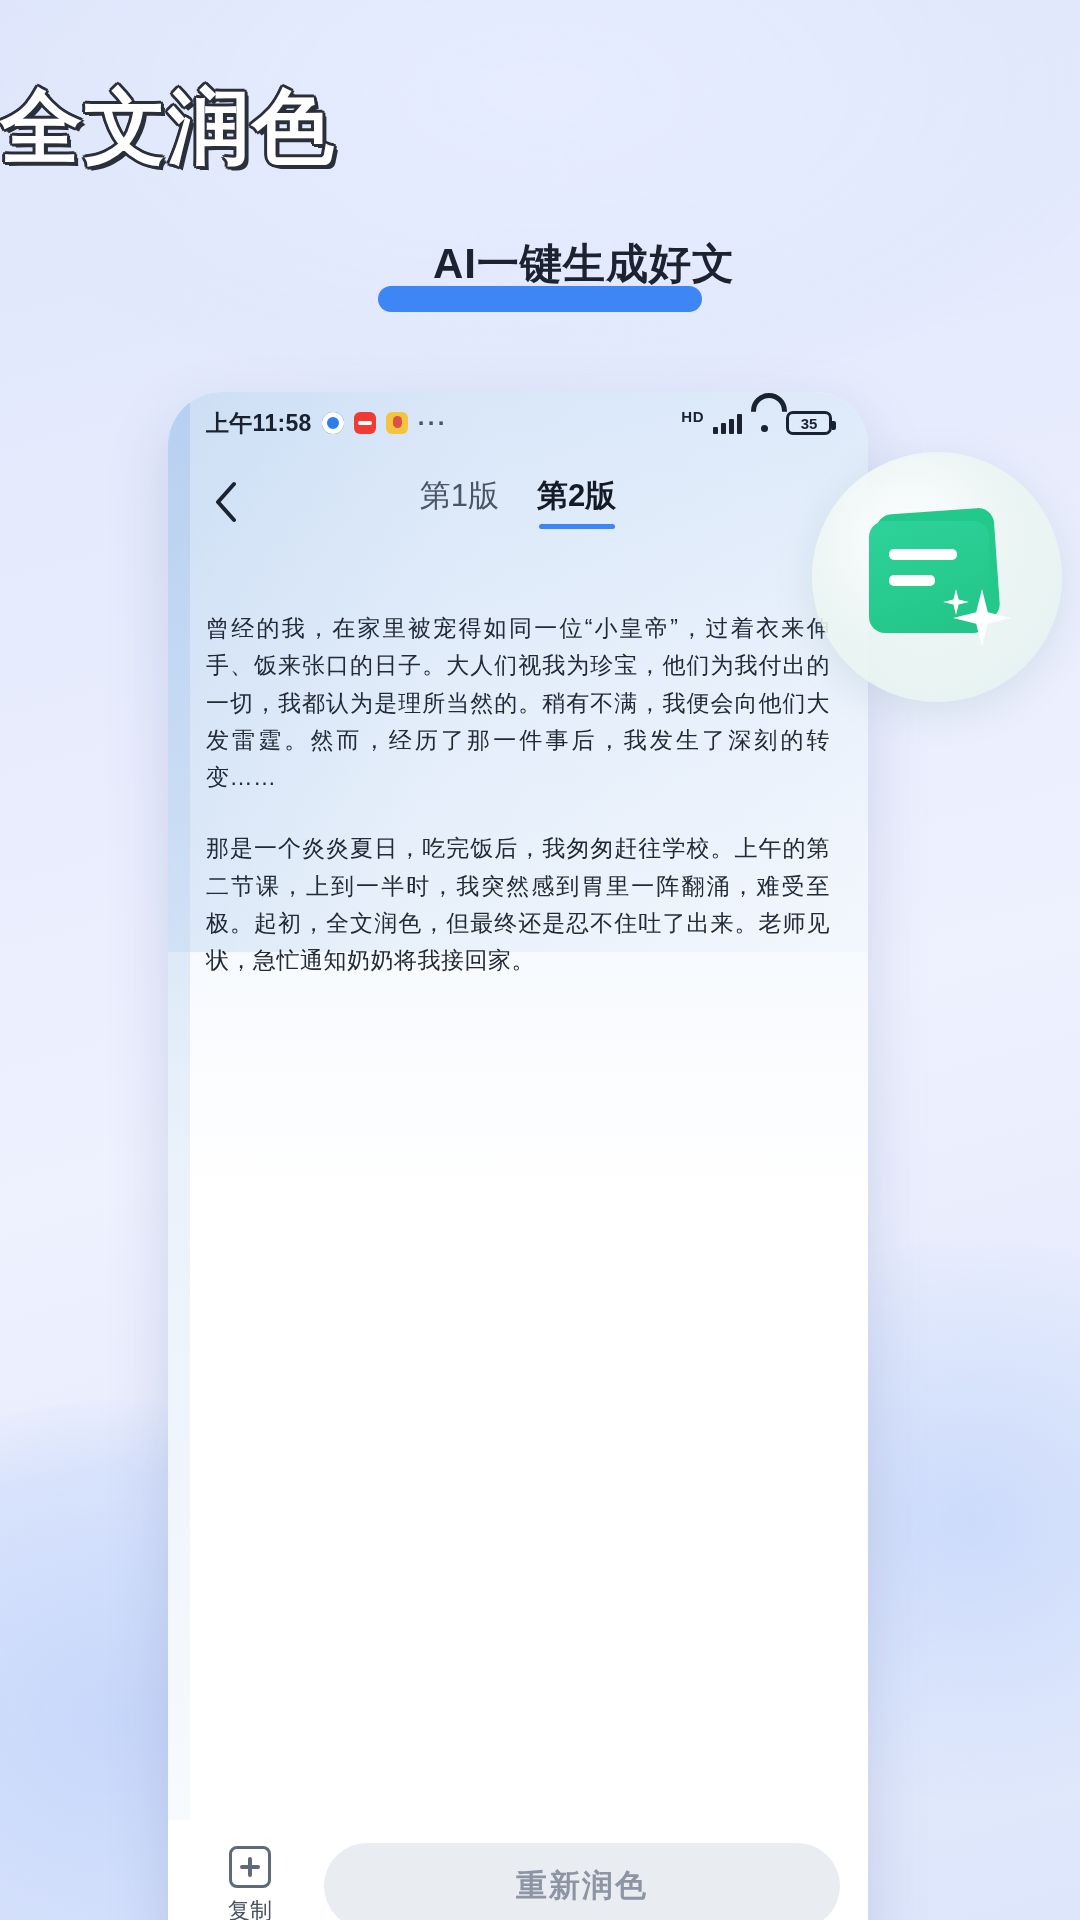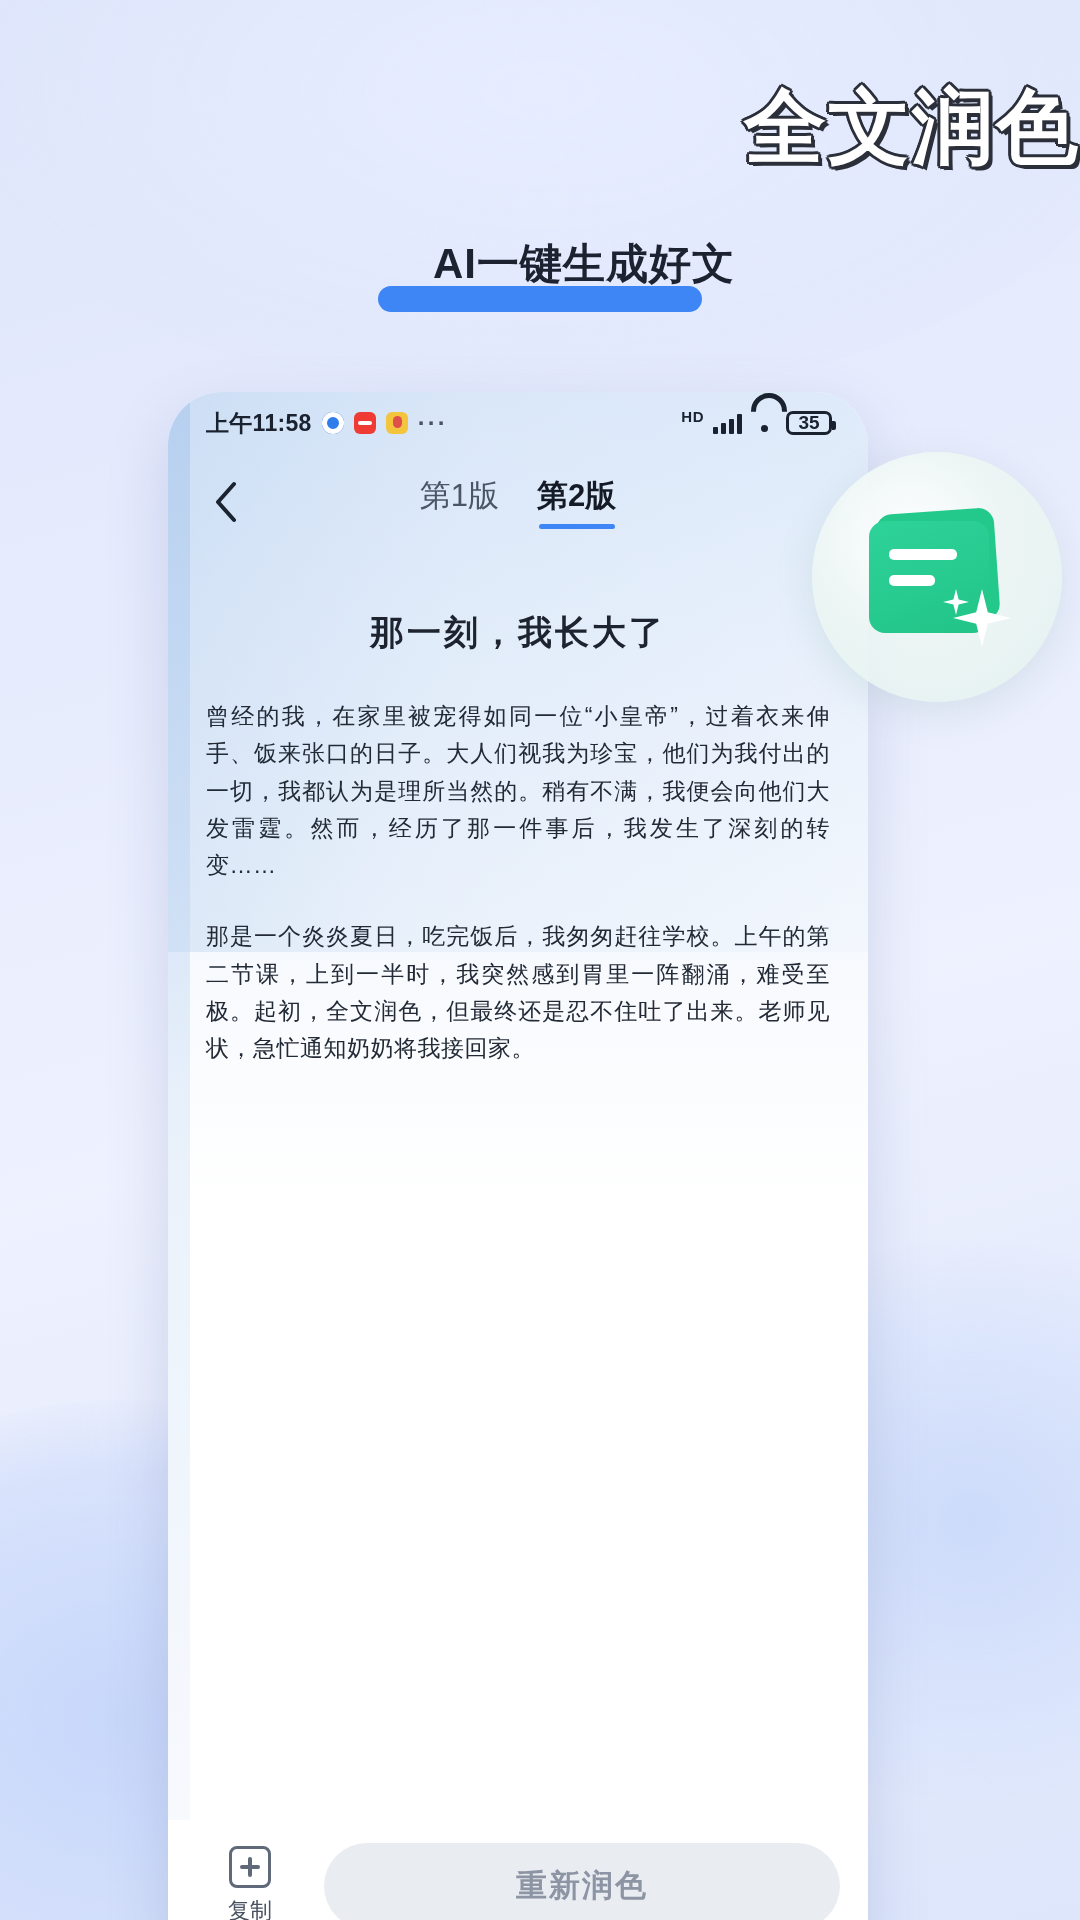--- a/index.html
+++ b/index.html
@@ -34,7 +34,7 @@
   
   .headline-wrap {
     position: absolute; top: 86px; left: 0; width: 100%;
-    text-align: right;
+    text-align: left;
   }
   .headline {
     font-size: 82px;

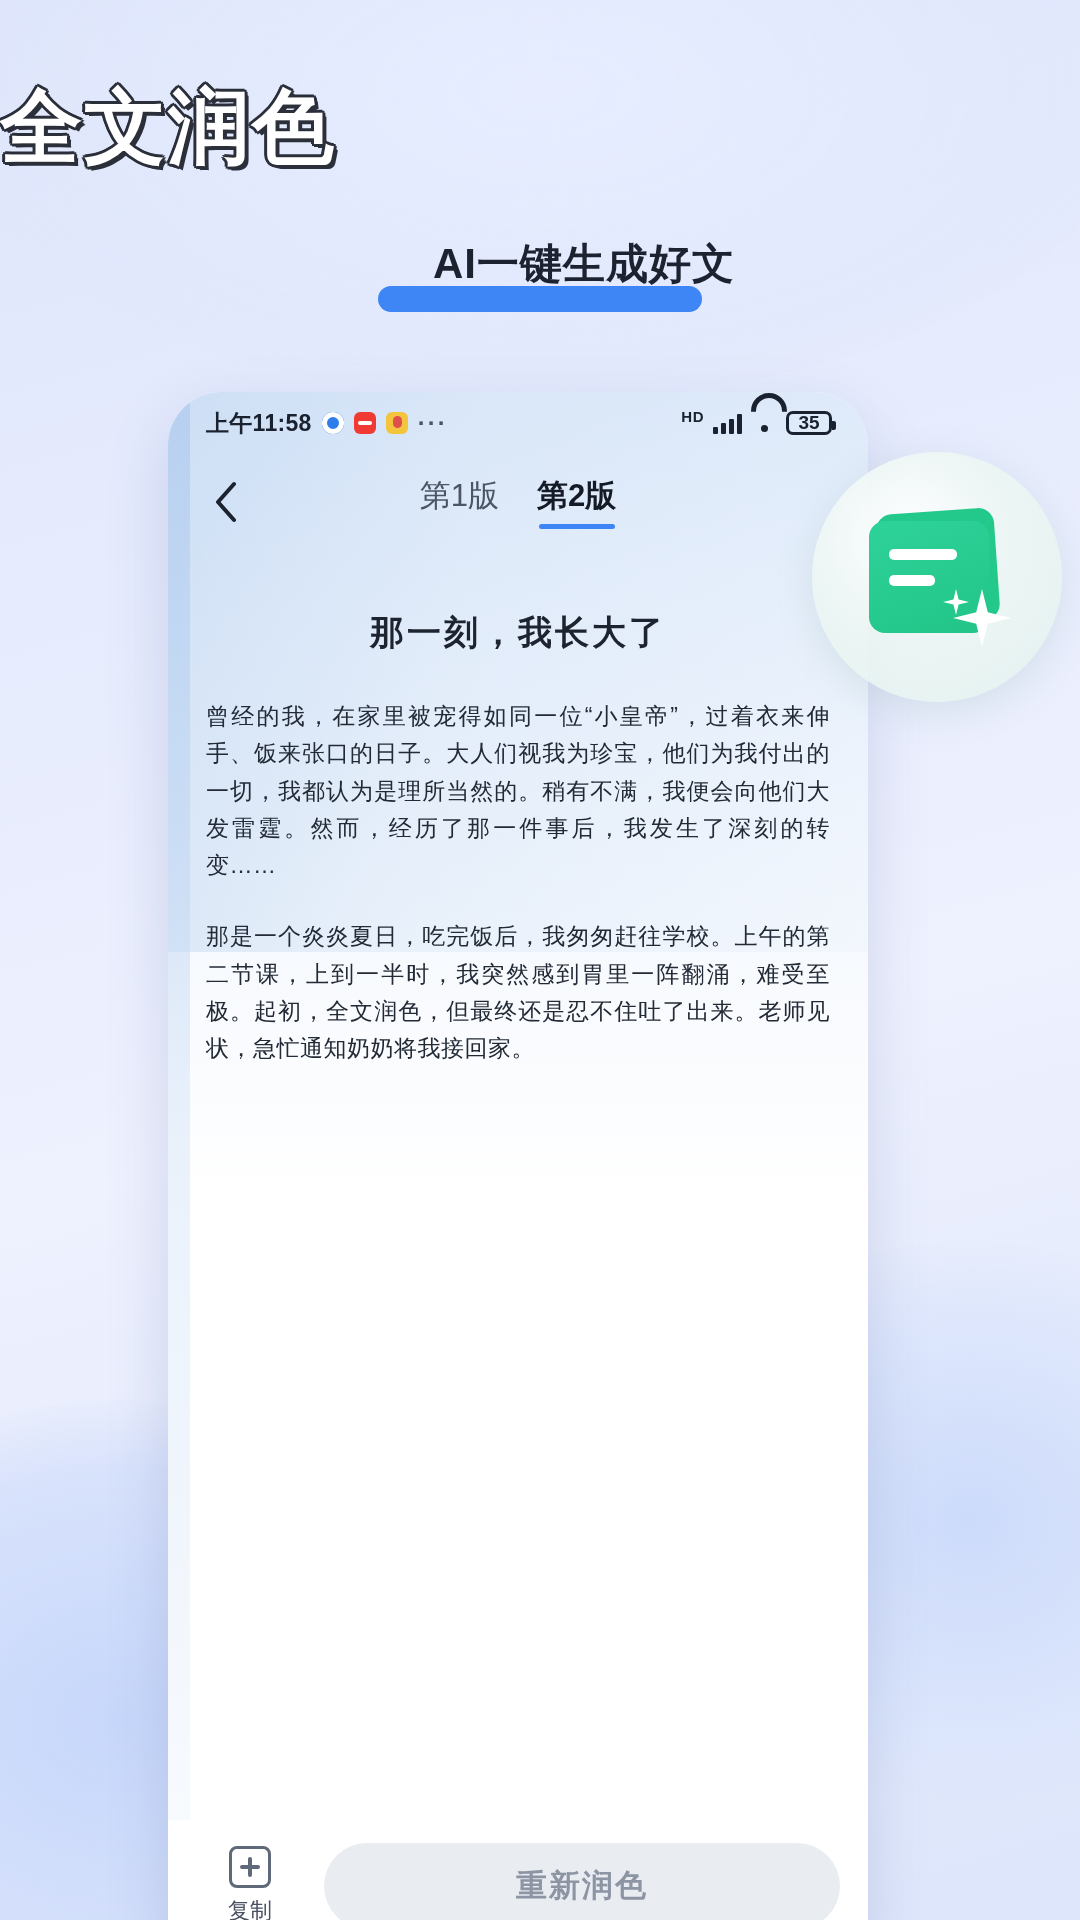--- a/index.html
+++ b/index.html
@@ -146,7 +146,7 @@
   .battery {
     width: 46px; height: 24px; border: 3px solid #1a2230; border-radius: 7px;
     position: relative; display:flex; align-items:center; justify-content:center;
-    font-size: 19px; font-weight:700; color:#1a2230;
+    font-size: 15px; font-weight:700; color:#1a2230;
   }
   .battery:after{
     content:""; position:absolute; right:-7px; top:7px; width:4px; height:9px; background:#1a2230; border-radius: 0 2px 2px 0;

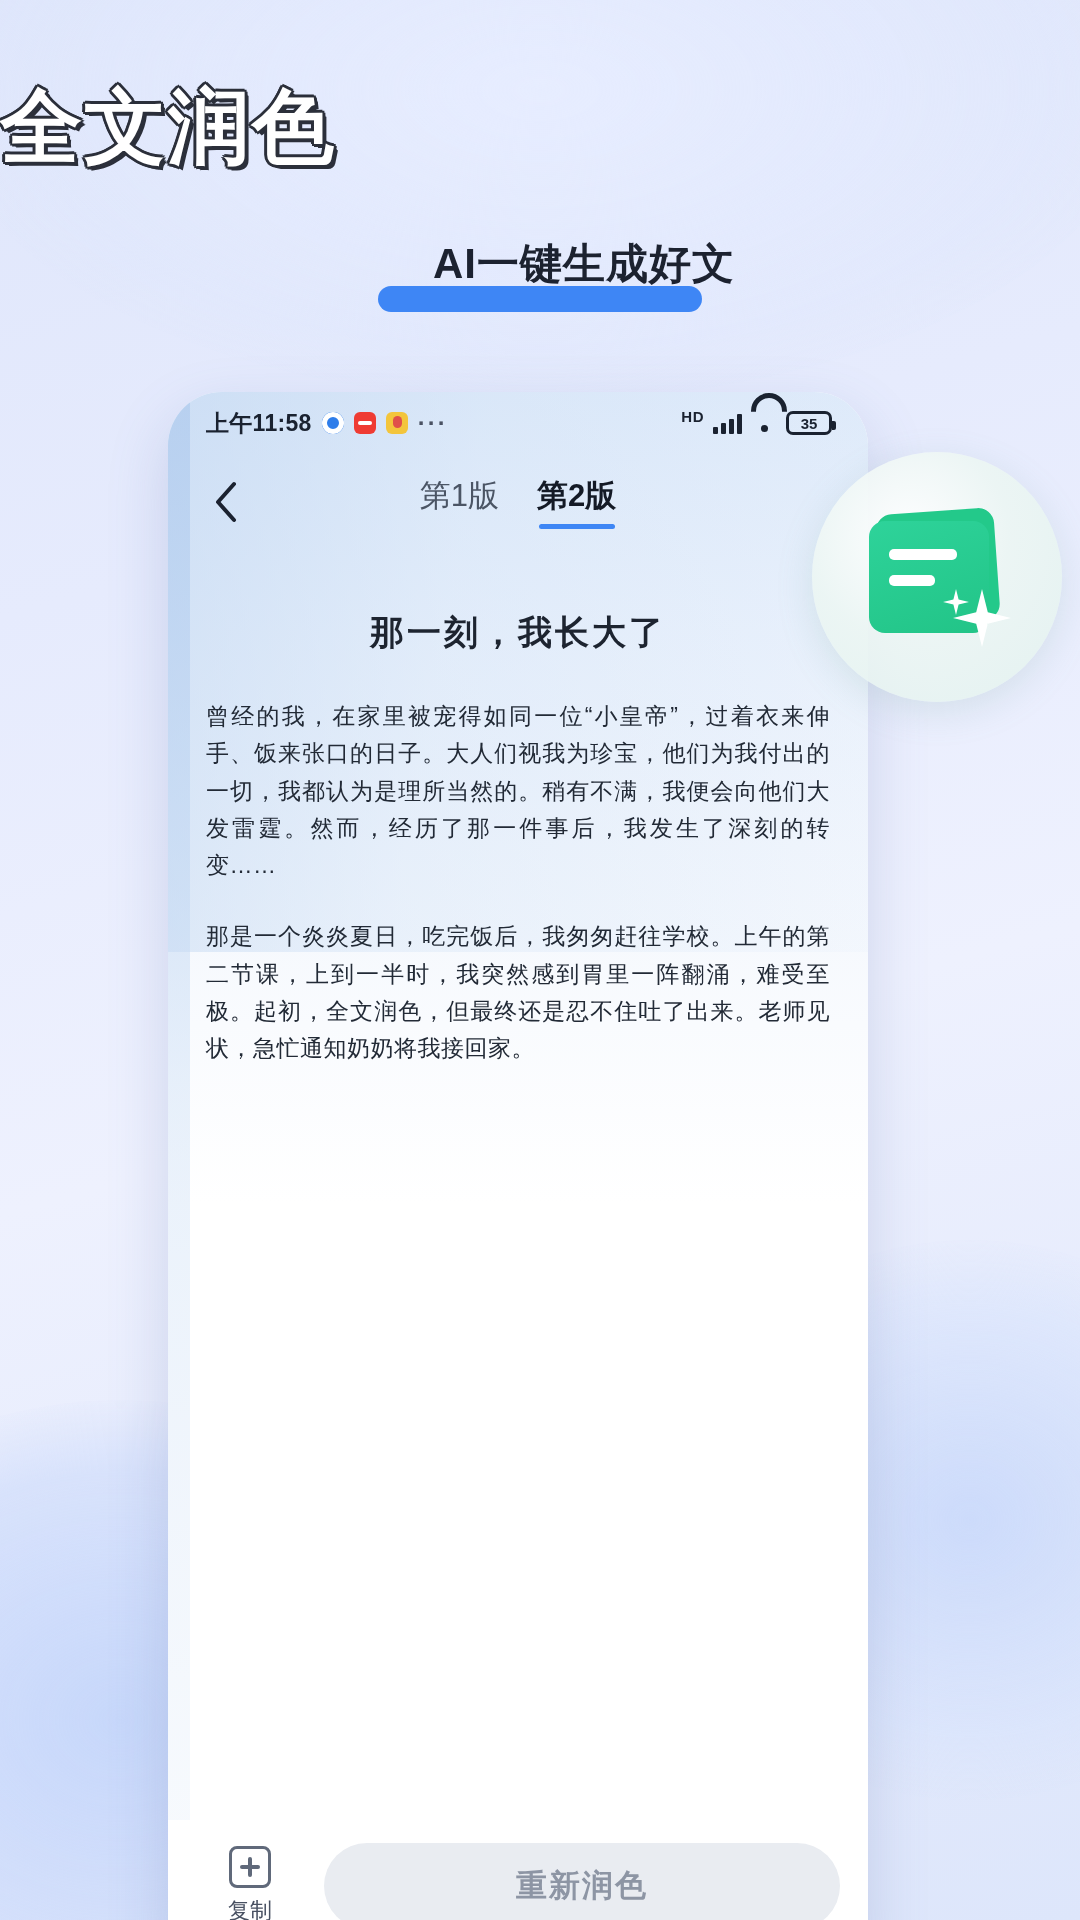--- a/index.html
+++ b/index.html
@@ -317,7 +317,6 @@
     </div>
 
     <div class="article">
-      <div class="article-title">那一刻，我长大了</div>
       <p class="para">曾经的我，在家里被宠得如同一位“小皇帝”，过着衣来伸手、饭来张口的日子。大人们视我为珍宝，他们为我付出的一切，我都认为是理所当然的。稍有不满，我便会向他们大发雷霆。然而，经历了那一件事后，我发生了深刻的转变……</p>
       <p class="para">那是一个炎炎夏日，吃完饭后，我匆匆赶往学校。上午的第二节课，上到一半时，我突然感到胃里一阵翻涌，难受至极。起初，全文润色，但最终还是忍不住吐了出来。老师见状，急忙通知奶奶将我接回家。</p>
     </div>

